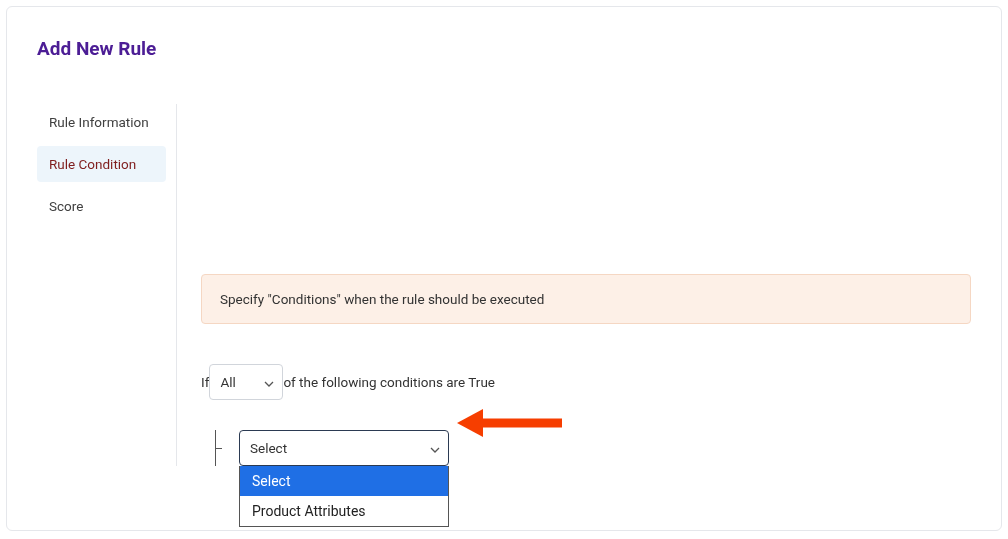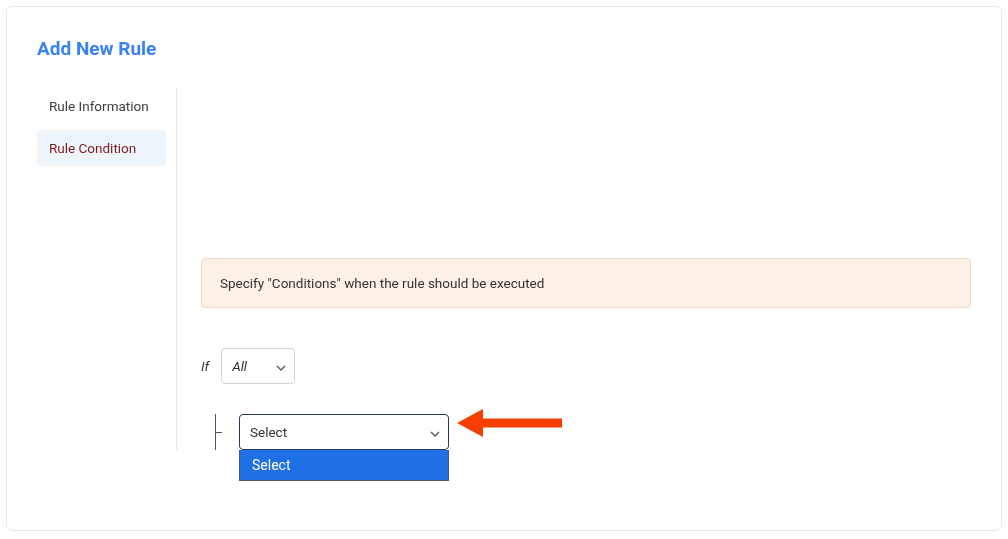--- a/index.html
+++ b/index.html
@@ -26,8 +26,8 @@
     .page-title {
       font-size: 19px;
       font-weight: 700;
-      color: #3b82f6;
-      margin-bottom: 28px;
+      color: #4c1d95;
+      margin-bottom: 44px;
     }
     .layout {
       display: flex;

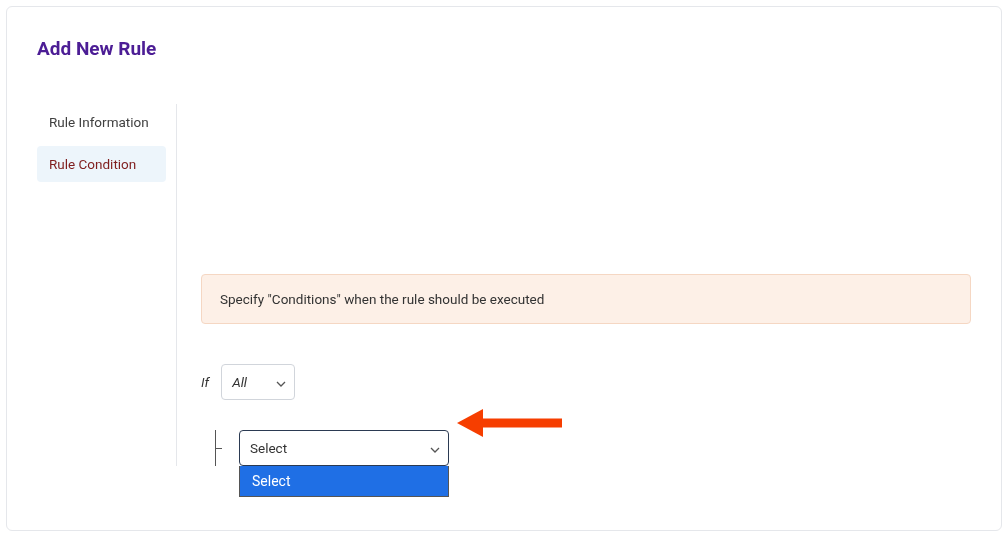--- a/index.html
+++ b/index.html
@@ -167,6 +167,9 @@
       </div>
       <div class="sidebar-item active">
         <span>Rule Condition</span>
+      </div>
+      <div class="sidebar-item">
+        <span>Score</span>
       </div>
     </div>
 

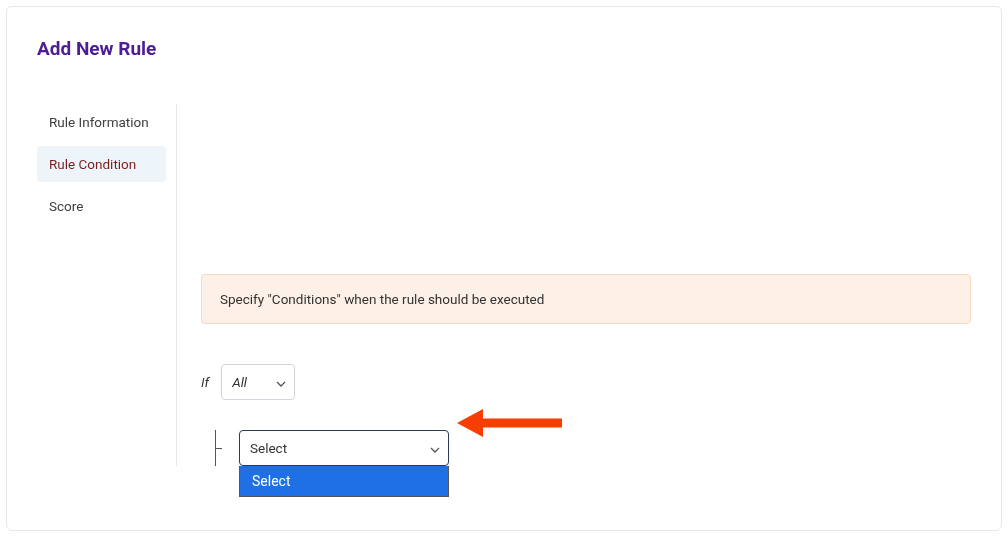--- a/index.html
+++ b/index.html
@@ -67,11 +67,10 @@
     .condition-row {
       display: flex;
       align-items: center;
-      gap: 12px;
+      gap: 0;
       font-size: 13.5px;
       color: #333;
       margin-bottom: 30px;
-      font-style: italic;
     }
     .select {
       border: 1px solid #d1d5db;

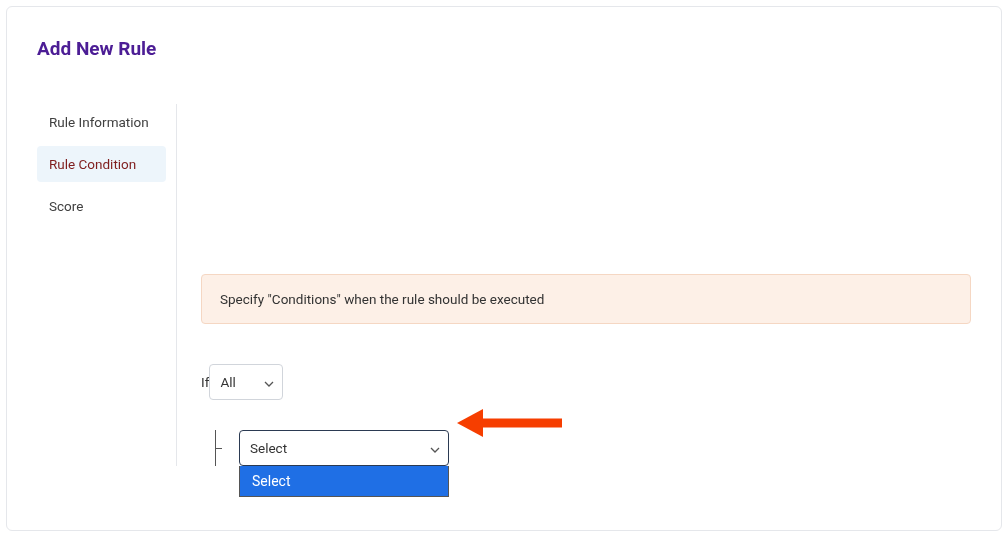--- a/index.html
+++ b/index.html
@@ -187,6 +187,7 @@
               </svg>
           </span>
         </div>
+        <span>of the following conditions are True</span>
       </div>
 
       <div class="tree-row">

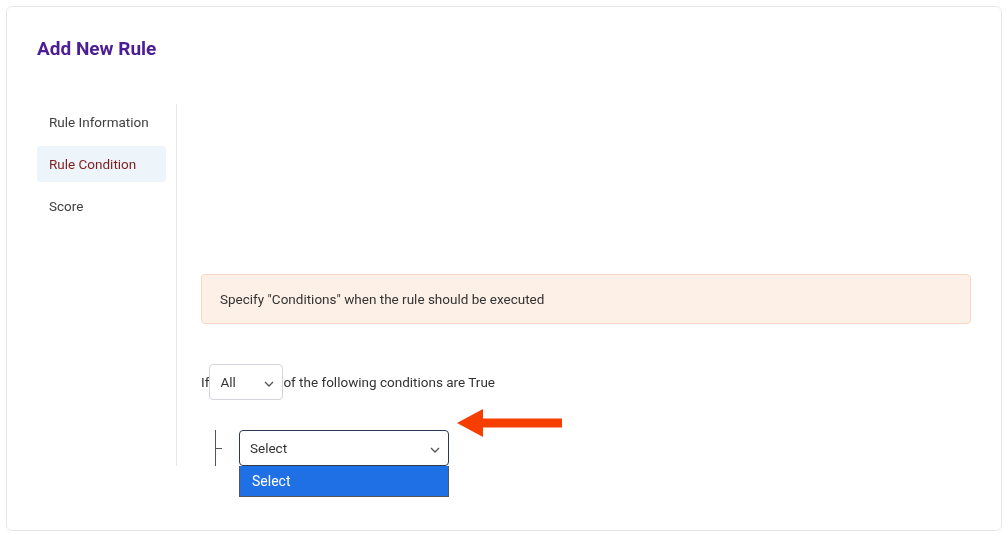--- a/index.html
+++ b/index.html
@@ -205,6 +205,9 @@
             <div class="dropdown-item selected">
               <span>Select</span>
             </div>
+            <div class="dropdown-item">
+              <span>Product Attributes</span>
+            </div>
           </div>
         </div>
       </div>

